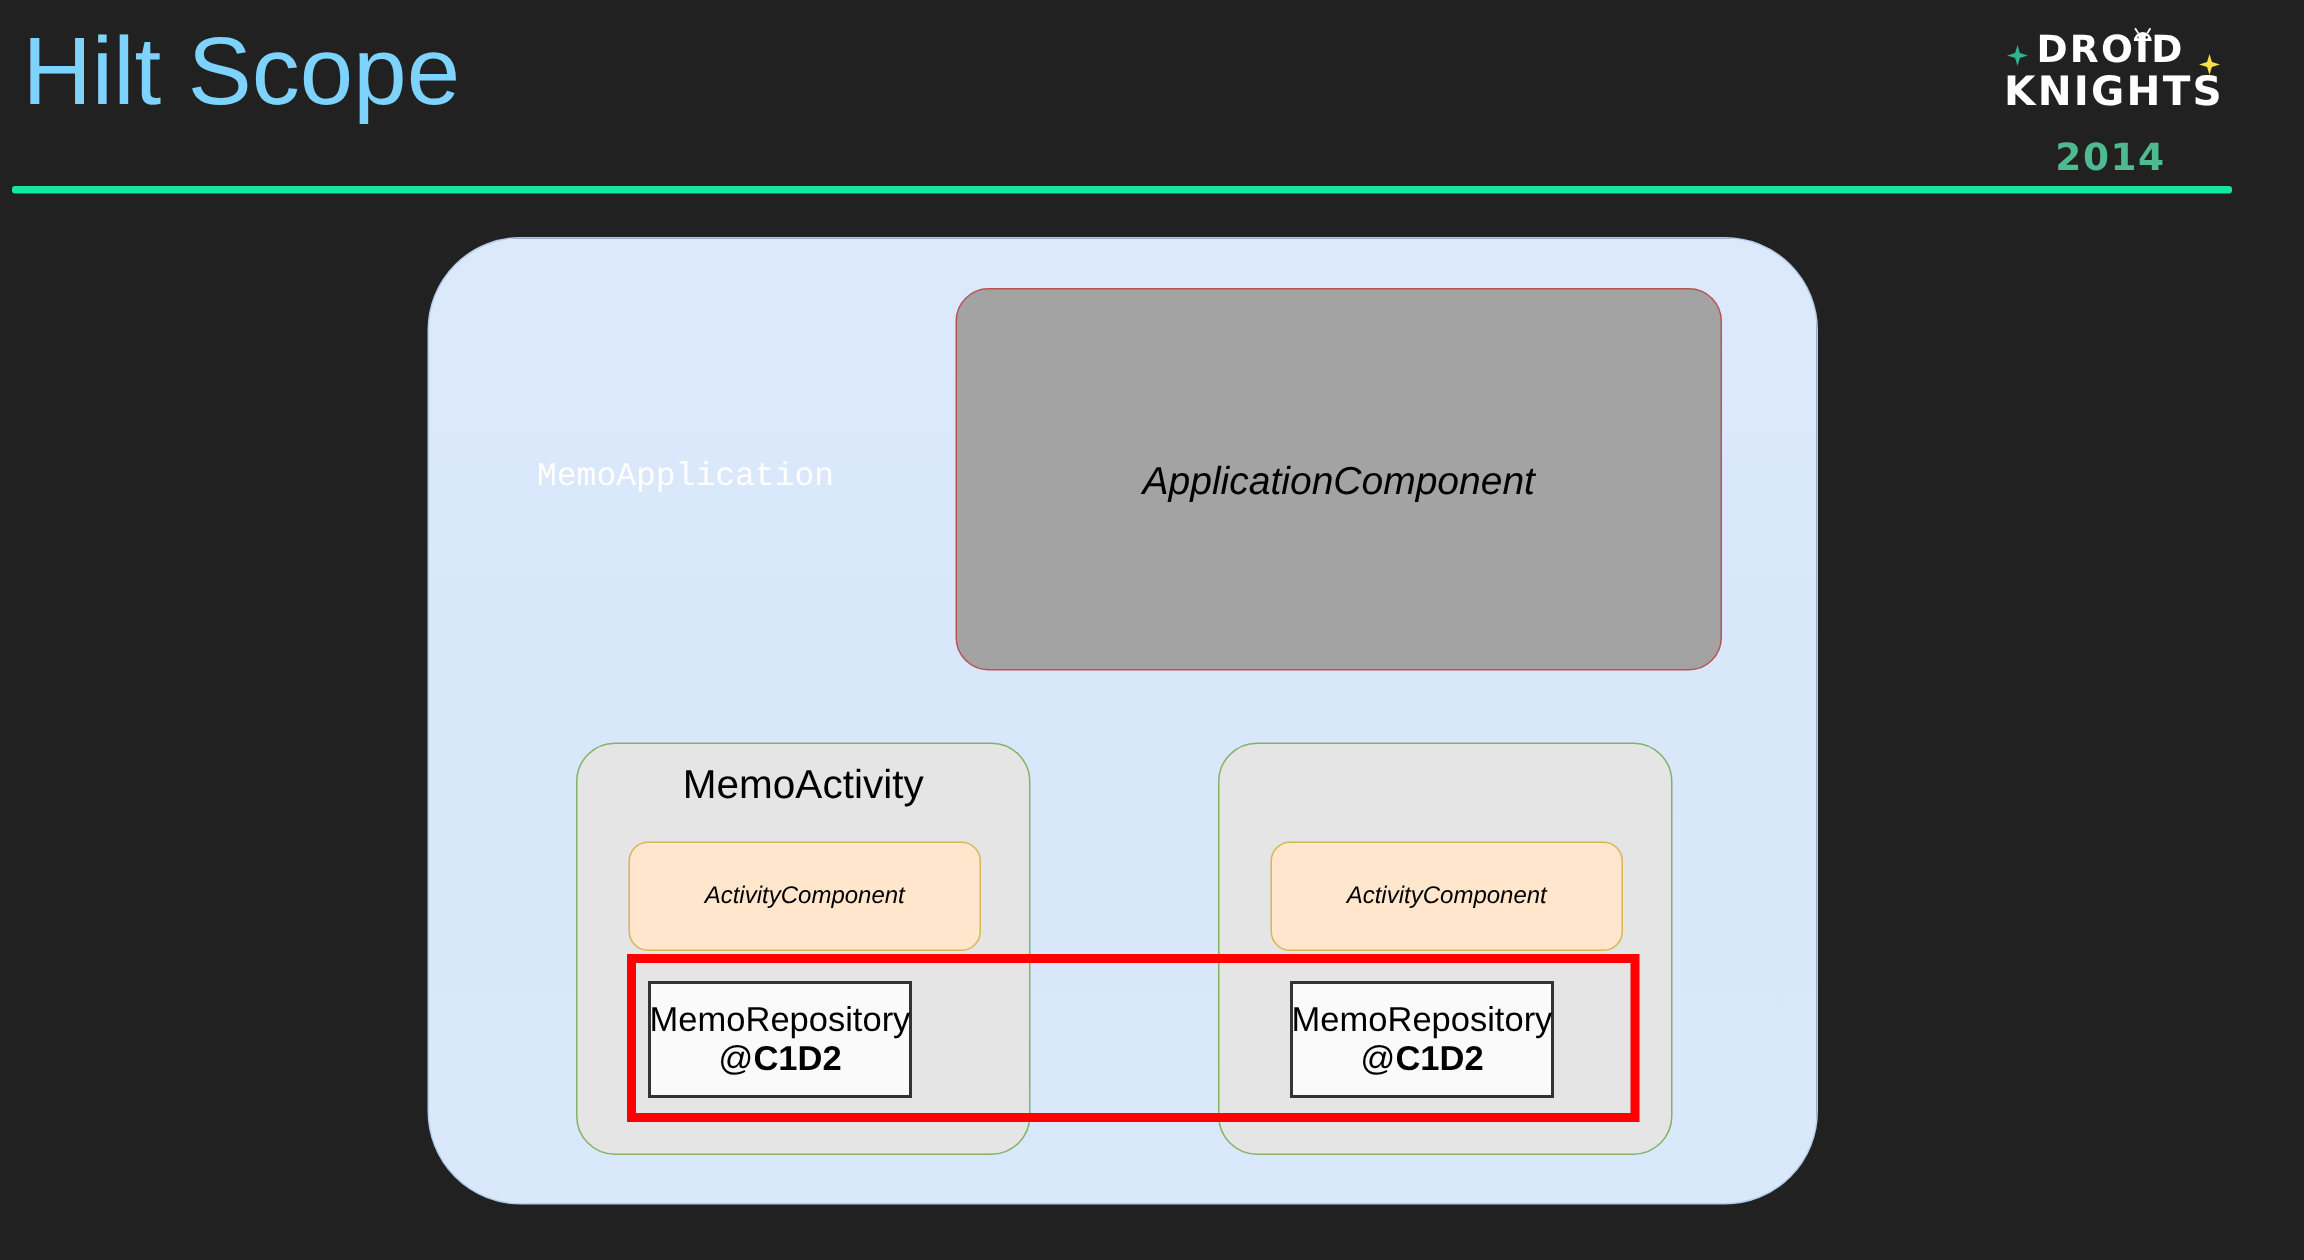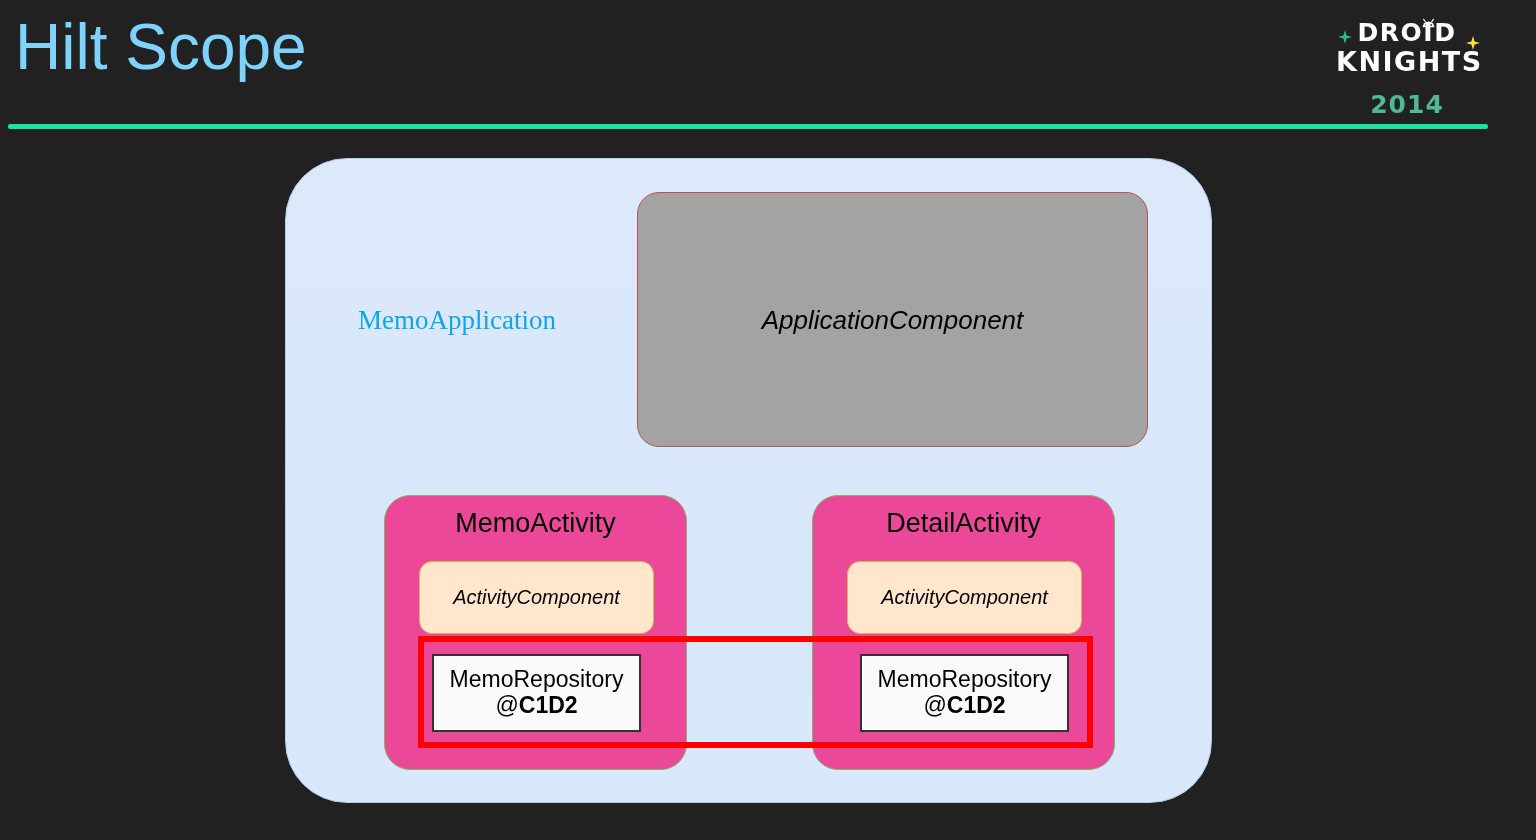--- a/index.html
+++ b/index.html
@@ -122,9 +122,9 @@
     position: absolute;
     left: 358px;
     top: 305px;
-    font-size: 27px;
-    color: #0ea5e9;
-    font-family: Liberation Serif, serif;
+    font-size: 22px;
+    color: #ffffff;
+    font-family: Liberation Mono, monospace;
     white-space: nowrap;
   }
 

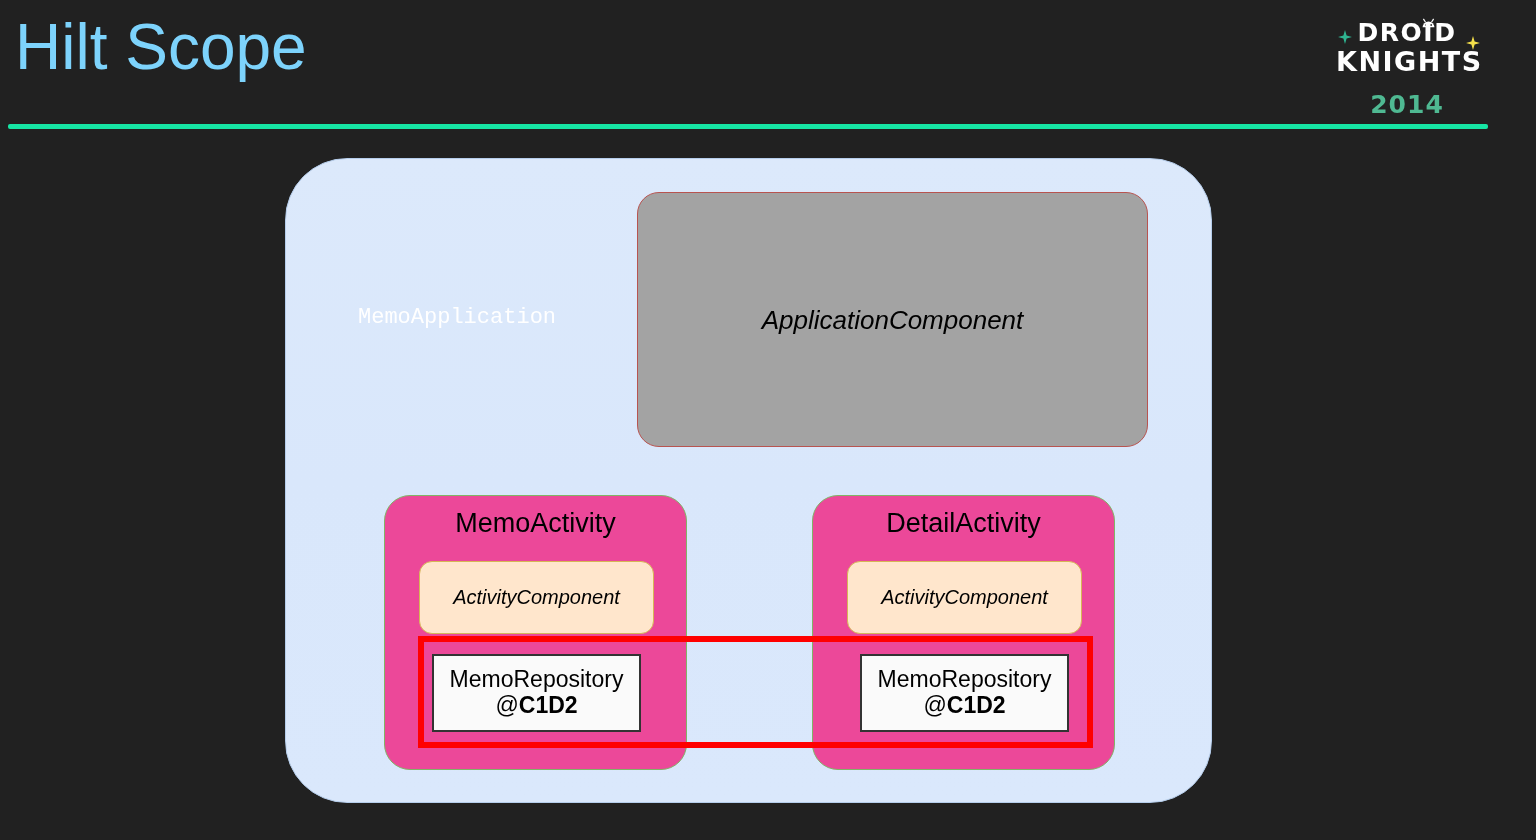--- a/index.html
+++ b/index.html
@@ -156,7 +156,7 @@
     top: 495px;
     width: 303px;
     height: 275px;
-    background: #ec4899;
+    background: #e5e5e5;
     border: 1.5px solid #82b366;
     border-radius: 26px;
     box-sizing: border-box;

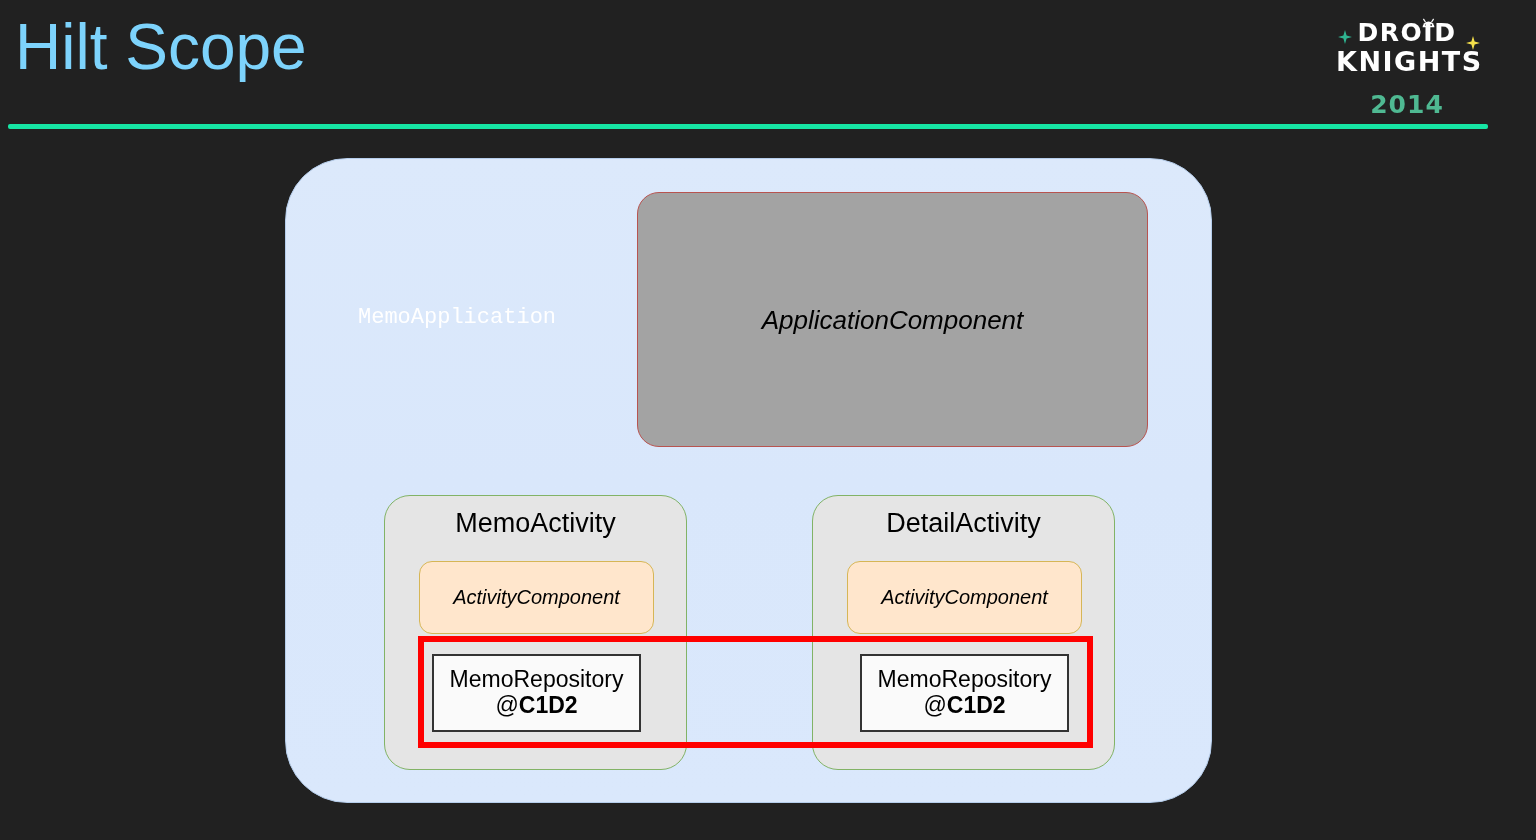--- a/index.html
+++ b/index.html
@@ -290,7 +290,6 @@
   </div>
 
   <div class="activity-box activity-box-right">
-    <div class="activity-title">DetailActivity</div>
     <div class="actcomp-box">
       <span class="actcomp-label">ActivityComponent</span>
     </div>

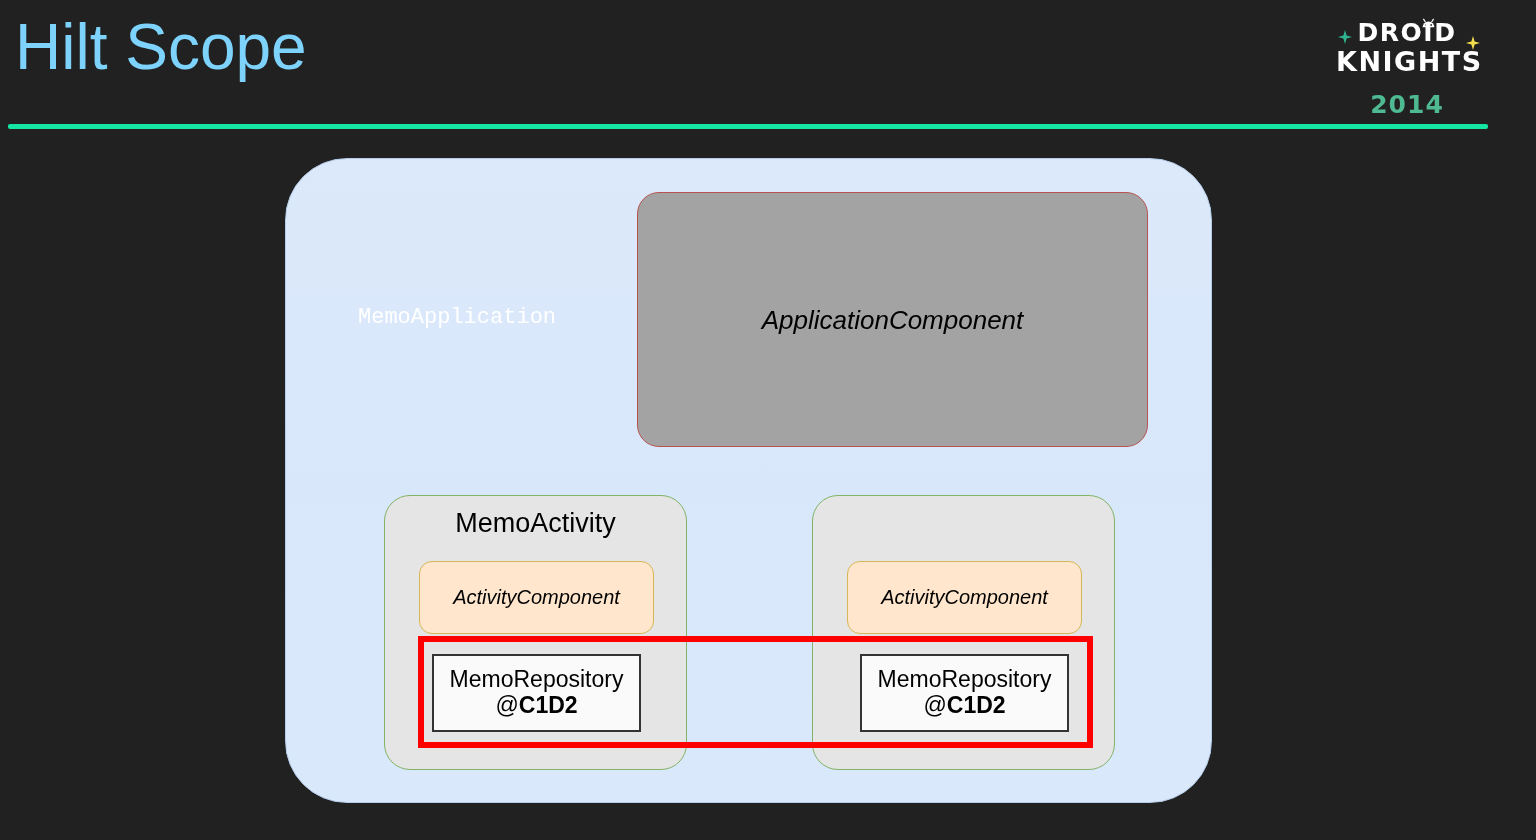--- a/index.html
+++ b/index.html
@@ -190,7 +190,7 @@
     justify-content: center;
   }
   .actcomp-label {
-    font-size: 20px;
+    font-size: 16px;
     font-style: italic;
     color: #000000;
     white-space: nowrap;

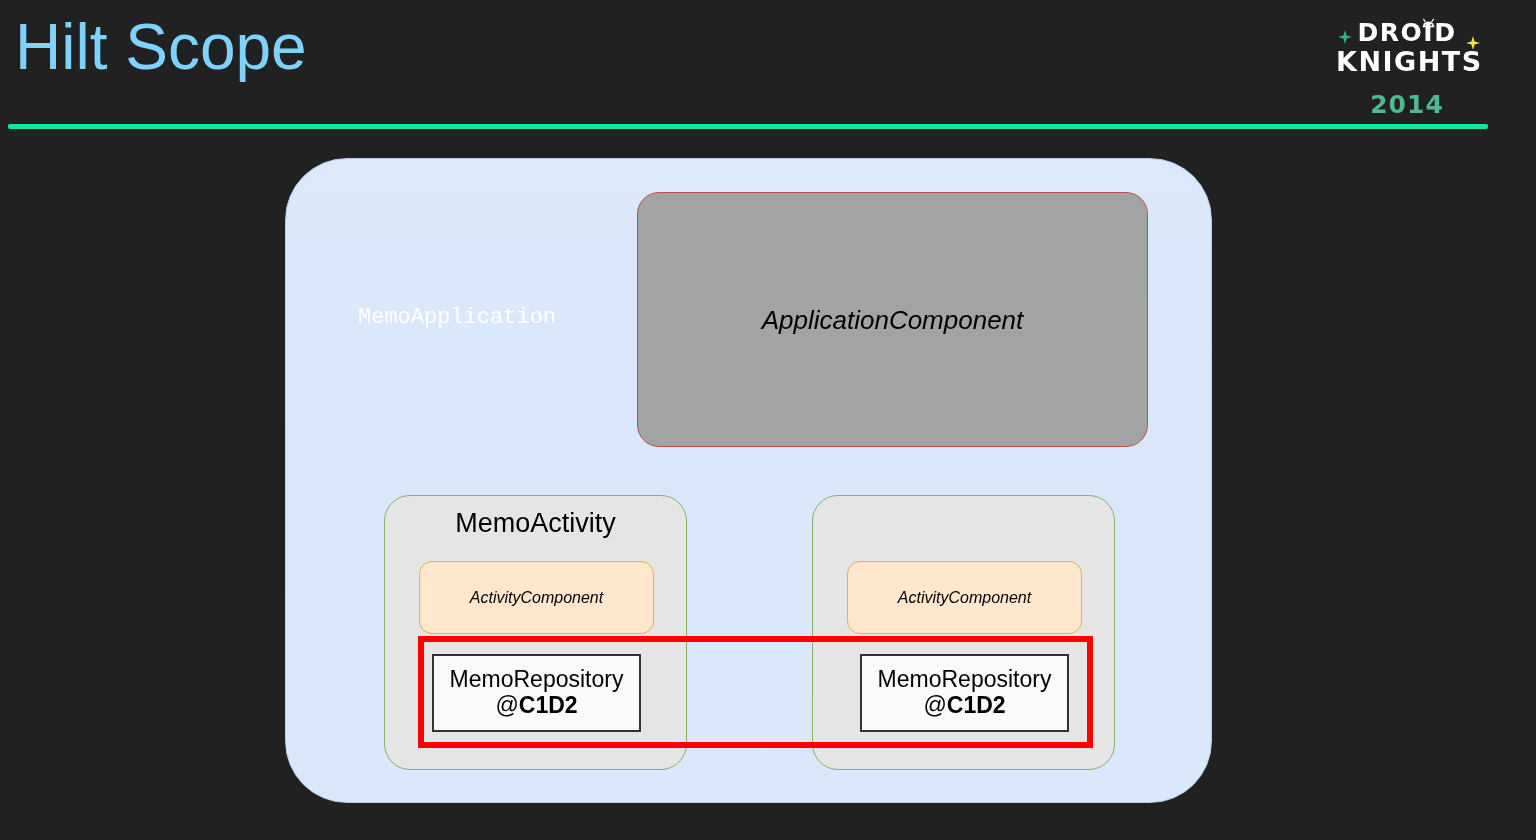--- a/index.html
+++ b/index.html
@@ -200,7 +200,7 @@
     position: absolute;
     left: 47px;
     top: 158px;
-    width: 209px;
+    width: 176px;
     height: 78px;
     background: #fafafa;
     border: 2px solid #333333;

